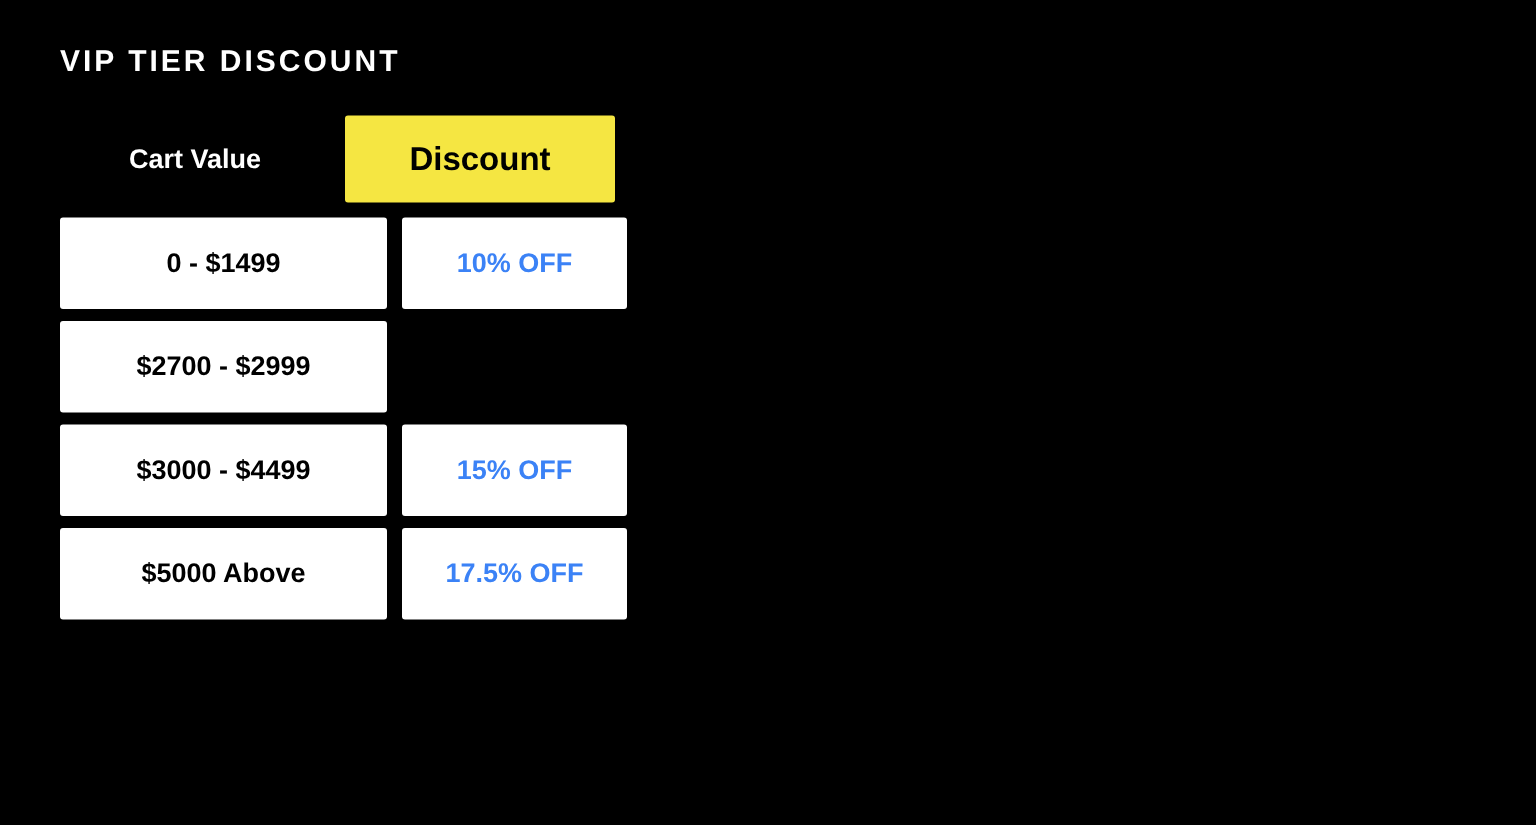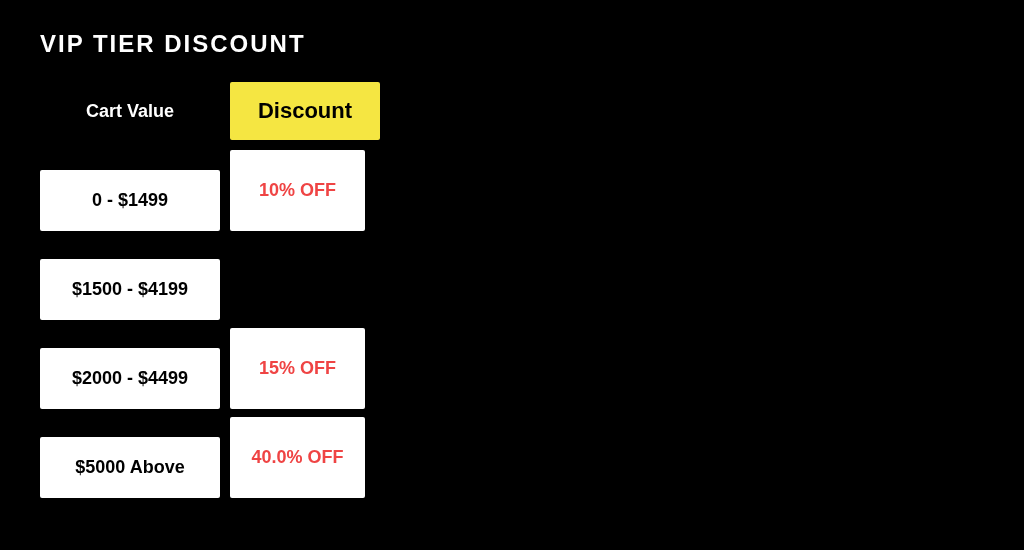--- a/index.html
+++ b/index.html
@@ -22,7 +22,7 @@
 
     .page-title {
       color: #ffffff;
-      font-size: 24px;
+      font-size: 20px;
       font-weight: 900;
       letter-spacing: 2px;
       text-transform: uppercase;

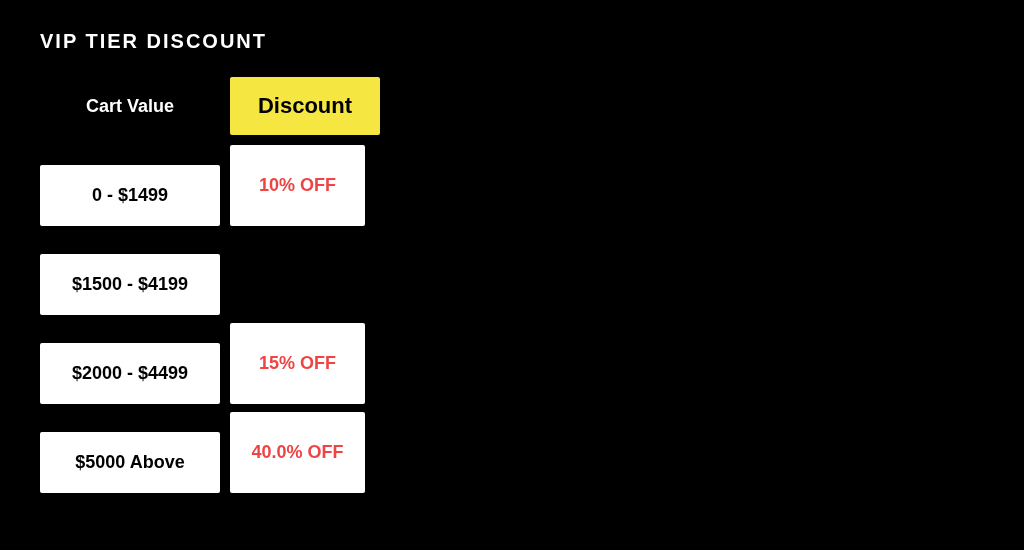--- a/index.html
+++ b/index.html
@@ -54,7 +54,7 @@
     }
 
     .header-discount {
-      width: 150px;
+      width: 180px;
       background-color: #f5e642;
       color: #000000;
       font-size: 22px;

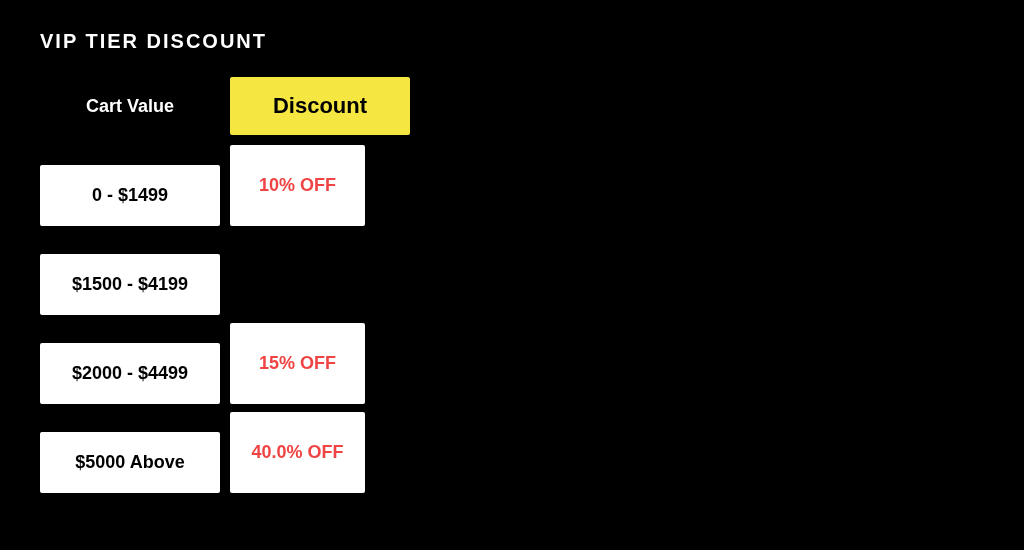--- a/index.html
+++ b/index.html
@@ -78,7 +78,7 @@
     }
 
     .cell-cart-value {
-      width: 180px;
+      width: 218px;
       background-color: #ffffff;
       color: #000000;
       font-size: 18px;
@@ -89,7 +89,6 @@
       display: flex;
       align-items: center;
       justify-content: center;
-      margin-top: 20px;
     }
 
     .cell-discount {

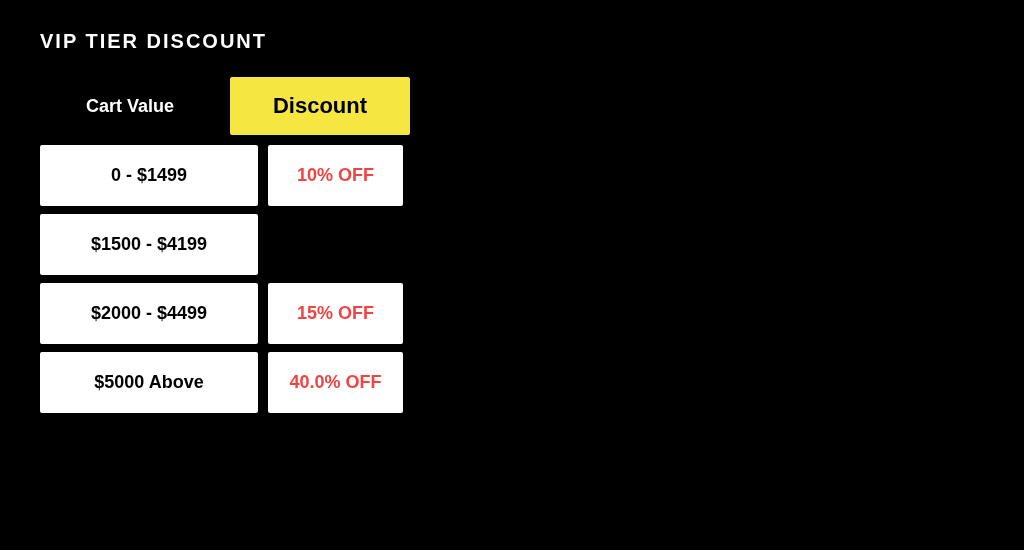--- a/index.html
+++ b/index.html
@@ -92,9 +92,9 @@
     }
 
     .cell-discount {
-      width: 135px;
+      width: 150px;
       background-color: #ffffff;
-      color: #ef4444;
+      color: #3b82f6;
       font-size: 18px;
       font-weight: 800;
       text-align: center;

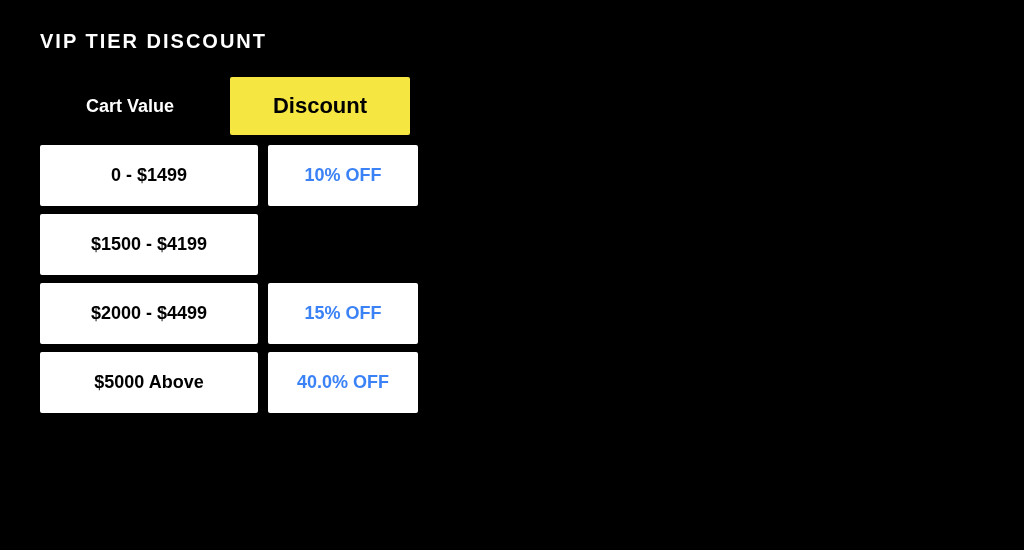--- a/index.html
+++ b/index.html
@@ -125,7 +125,7 @@
           <div class="cell-discount">10% OFF</div>
         </div>
         <div class="table-row">
-          <div class="cell-cart-value">$1500 - $4199</div>
+          <div class="cell-cart-value">$2700 - $2999</div>
         </div>
         <div class="table-row">
           <div class="cell-cart-value">$2000 - $4499</div>

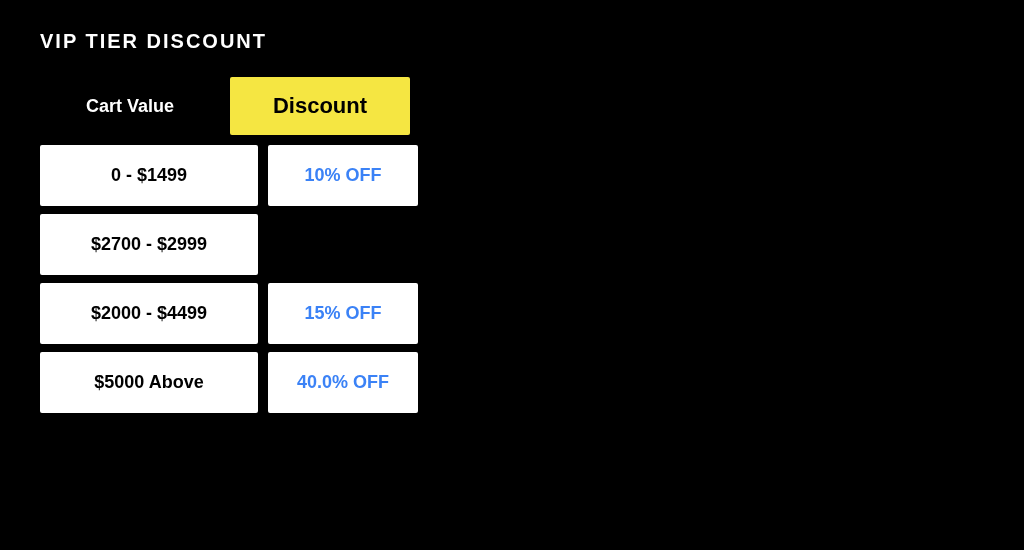--- a/index.html
+++ b/index.html
@@ -128,7 +128,7 @@
           <div class="cell-cart-value">$2700 - $2999</div>
         </div>
         <div class="table-row">
-          <div class="cell-cart-value">$2000 - $4499</div>
+          <div class="cell-cart-value">$3000 - $4499</div>
           <div class="cell-discount">15% OFF</div>
         </div>
         <div class="table-row">

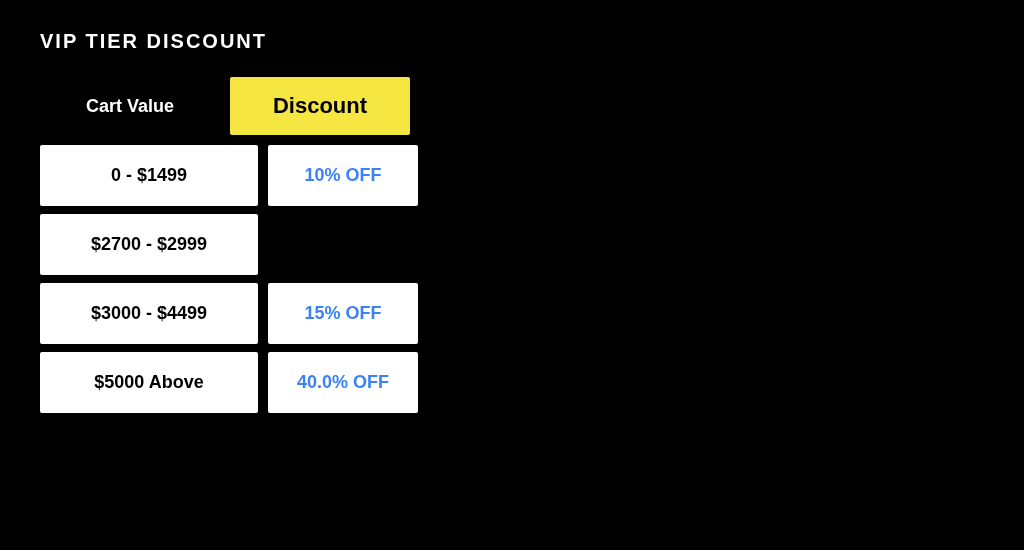--- a/index.html
+++ b/index.html
@@ -133,7 +133,7 @@
         </div>
         <div class="table-row">
           <div class="cell-cart-value">$5000 Above</div>
-          <div class="cell-discount">40.0% OFF</div>
+          <div class="cell-discount">17.5% OFF</div>
         </div>
       </div>
 

